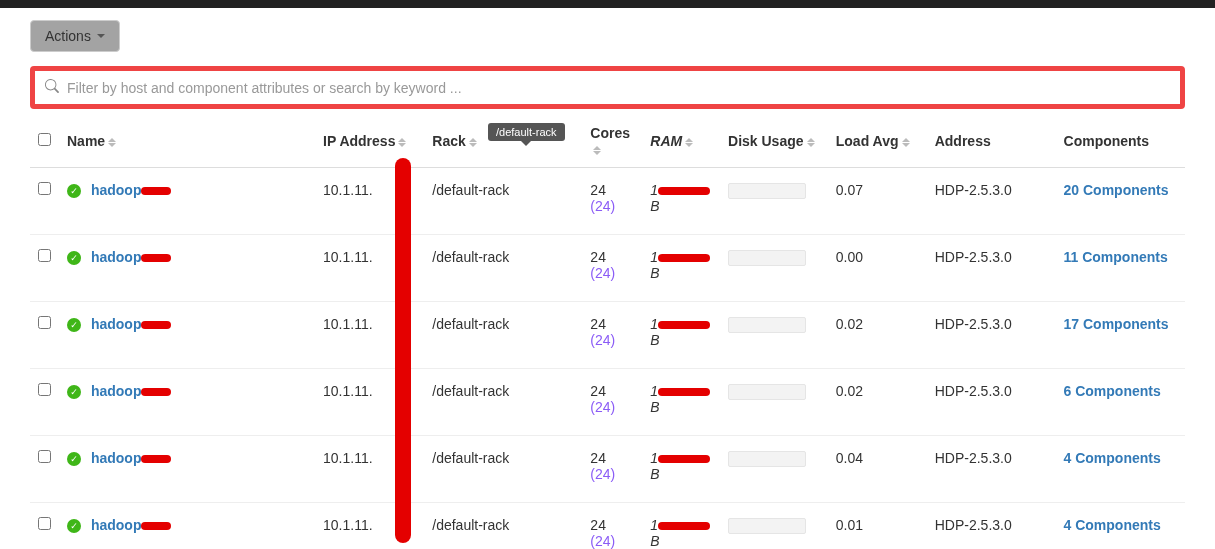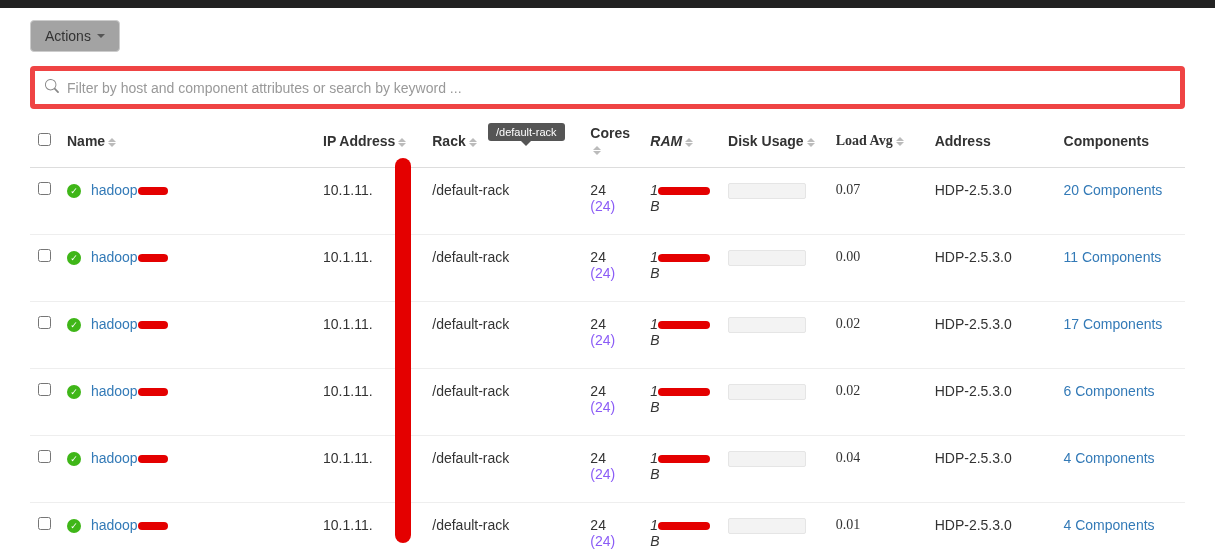--- a/index.html
+++ b/index.html
@@ -86,7 +86,7 @@
 .col-cores { width: 60px; }
 .col-ram { width: 78px; font-style: italic; }
 .col-disk { width: 108px; }
-.col-load { width: 100px; font-family: Liberation Serif, serif; }
+.col-load { width: 100px; }
 .col-version { width: 130px; }
 .col-components { width: 130px; }
 .sort-icons {

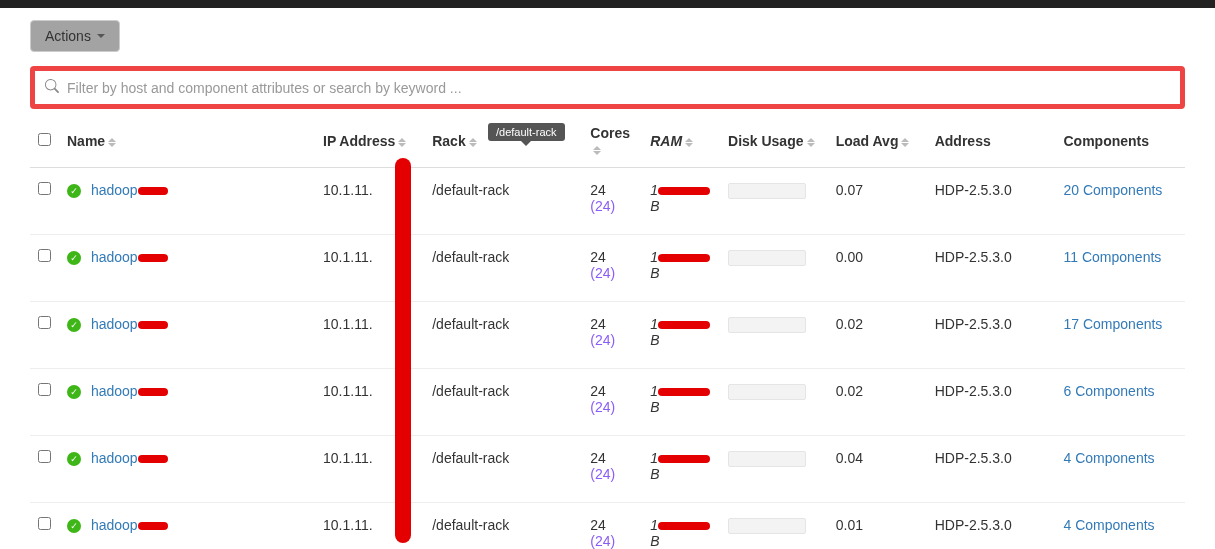--- a/index.html
+++ b/index.html
@@ -119,6 +119,7 @@
 .host-link {
   color: #337ab7;
   text-decoration: none;
+  font-weight: bold;
 }
 .redact {
   display: inline-block;

